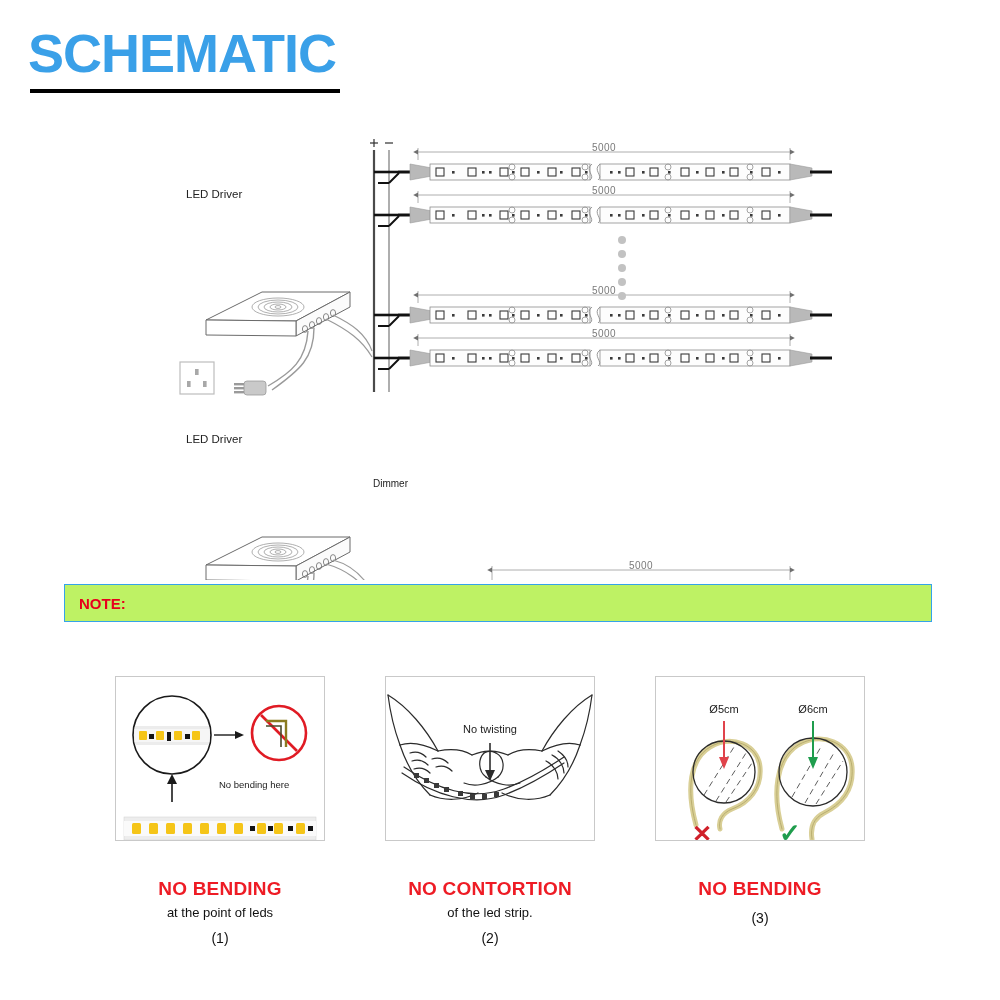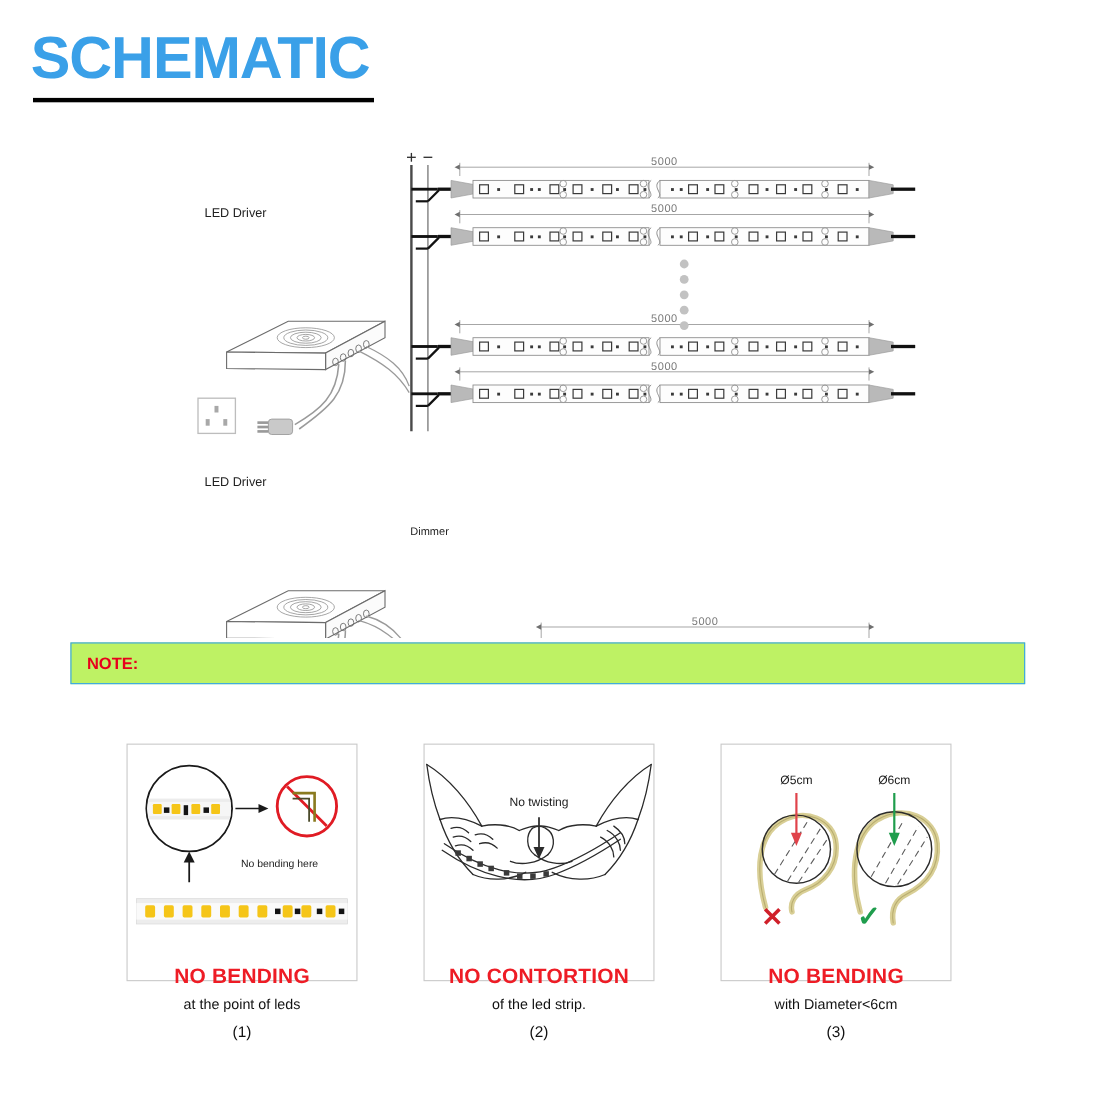--- a/index.html
+++ b/index.html
@@ -49,7 +49,7 @@
 
   
   .panel-box{
-    position:absolute;top:676px;width:210px;height:216px;
+    position:absolute;top:676px;width:210px;height:165px;
     border:1px solid #c9c9c9;background:#fff;box-sizing:border-box;overflow:hidden;
   }
   #panel-1{left:115px;}

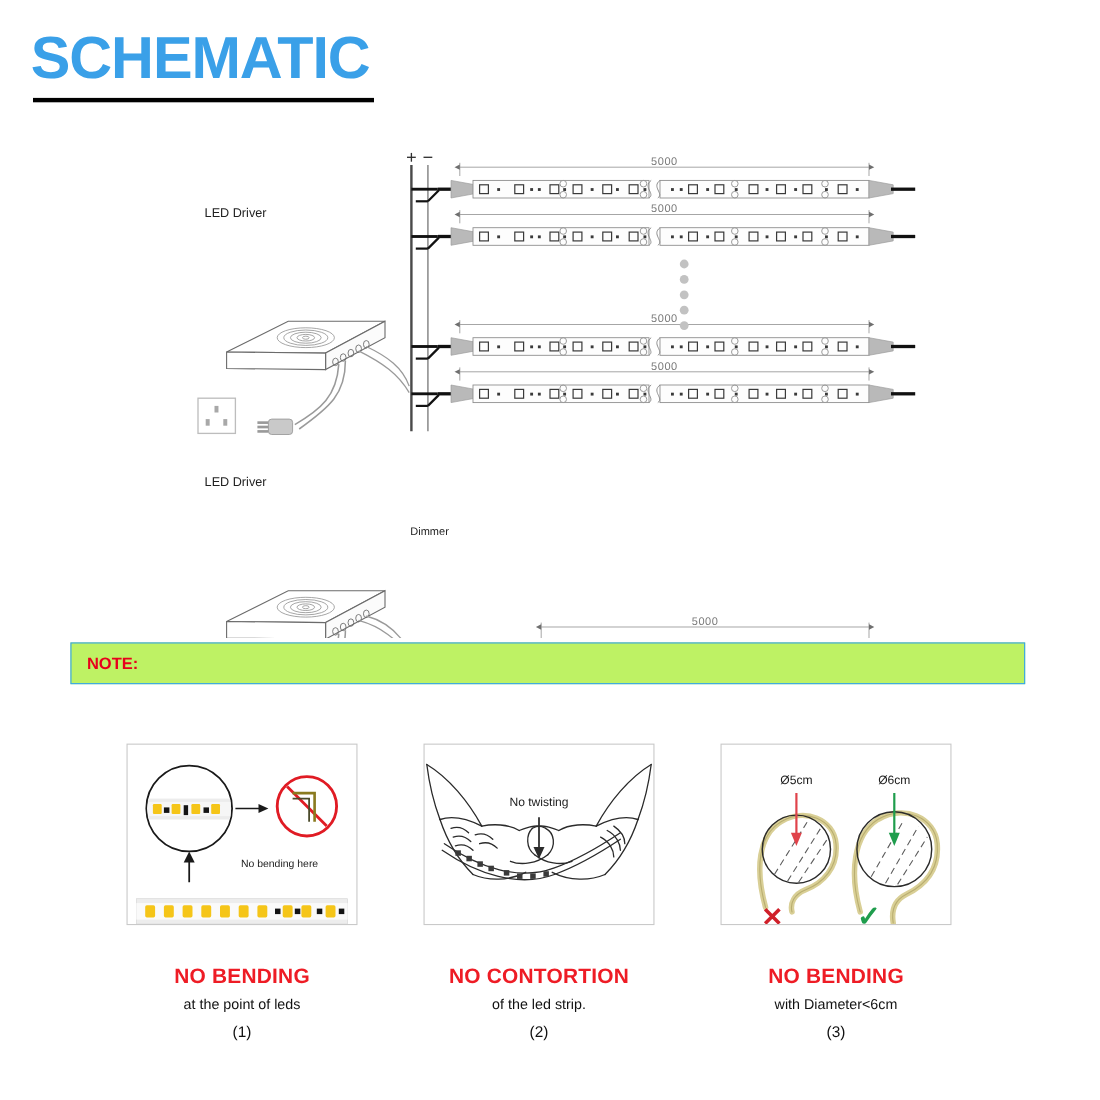--- a/index.html
+++ b/index.html
@@ -692,7 +692,6 @@
   </div>
   <div class="caption" id="caption-3">
     <div class="cap-title">NO BENDING</div>
-    <div class="cap-sub">with Diameter&lt;6cm</div>
     <div class="cap-num">(3)</div>
   </div>
 

